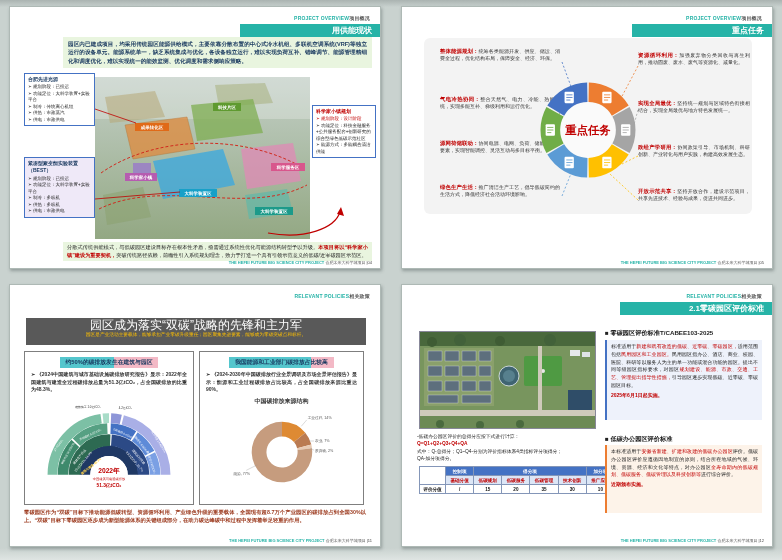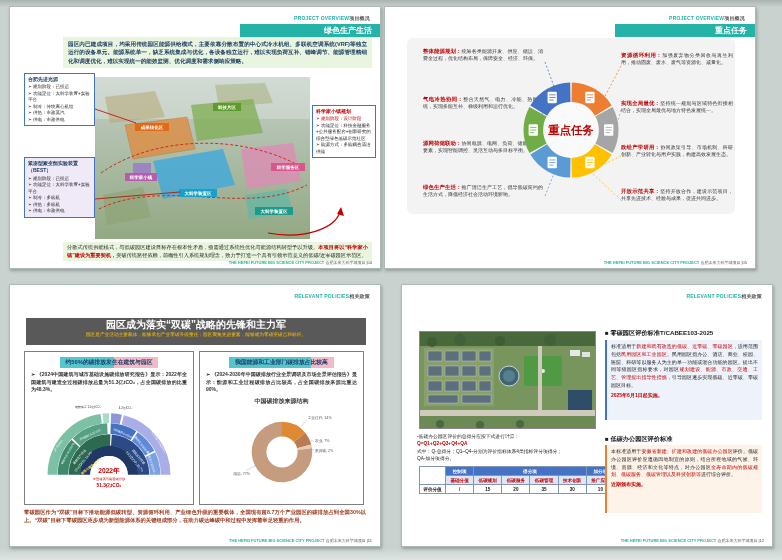--- a/index.html
+++ b/index.html
@@ -82,7 +82,7 @@
     <div class="eyebrow">
       <span class="en">PROJECT OVERVIEW</span><span class="cn">项目概况</span>
     </div>
-    <div class="banner">绿色生产生活</div>
+    <div class="banner">用供能现状</div>
     <div class="intro">园区内已建成项目，均采用传统园区能源供给模式，主要依靠分散布置的中心式冷水机组、多联机空调系统(VRF)等独立运行的设备单元。能源系统单一，缺乏系统集成与优化，各设备独立运行，难以实现负荷互补、错峰调节、能源管理精细化和调度优化，难以实现统一的能效监测、优化调度和需求侧响应策略。</div>
 
     <div class="map">

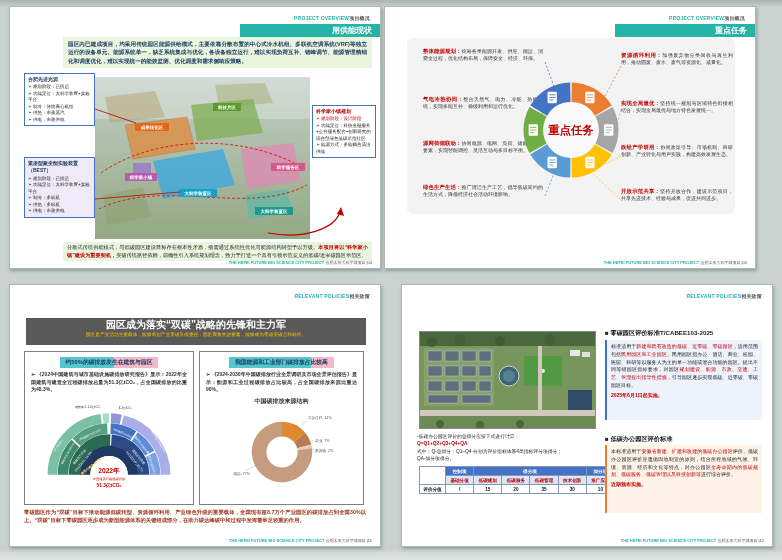--- a/index.html
+++ b/index.html
@@ -8,7 +8,7 @@
     background:linear-gradient(180deg,#aab3b1 0,#c9d2cf 7px,#c9d2cf 548px,#dfe5e3 560px)}
   .slide{position:absolute;width:372px;height:263px;background:#fff;border:1px solid #aeb9b5;
     box-shadow:1px 2px 3px rgba(50,60,60,.35);overflow:hidden}
-  #s1{left:9px;top:6px}#s2{left:384px;top:6px}#s3{left:9px;top:284px}#s4{left:401px;top:284px}
+  #s1{left:9px;top:6px}#s2{left:401px;top:6px}#s3{left:9px;top:284px}#s4{left:401px;top:284px}
   .eyebrow{position:absolute;top:8px;right:10px;font-size:5px;font-weight:700;letter-spacing:.2px}
   .eyebrow .en{color:#26b3a7}.eyebrow .cn{color:#555}
   .banner{position:absolute;top:17px;right:0;height:13px;line-height:13px;background:#26b3a7;color:#fff;

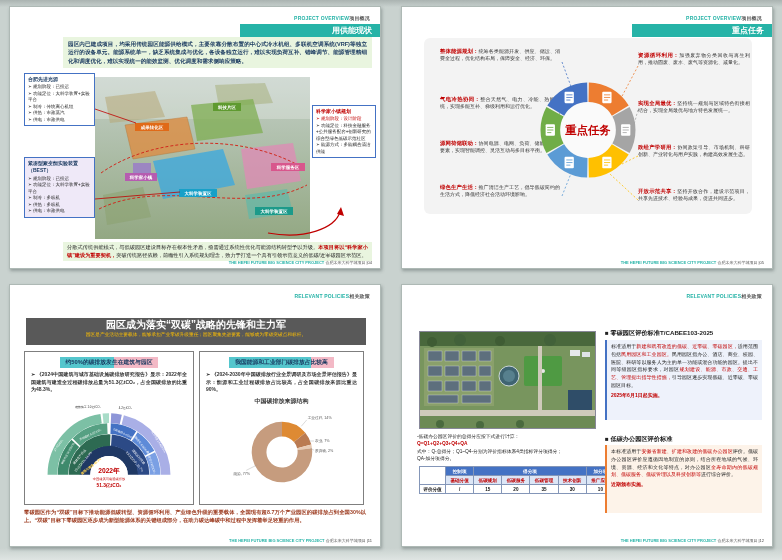--- a/index.html
+++ b/index.html
@@ -340,6 +340,7 @@
     <div class="eyebrow">
       <span class="en">RELEVANT POLICIES</span><span class="cn">相关政策</span>
     </div>
+    <div class="banner">2.1零碳园区评价标准</div>
 
     <div class="photo">
       <svg width="177" height="98" viewBox="0 0 177 98">

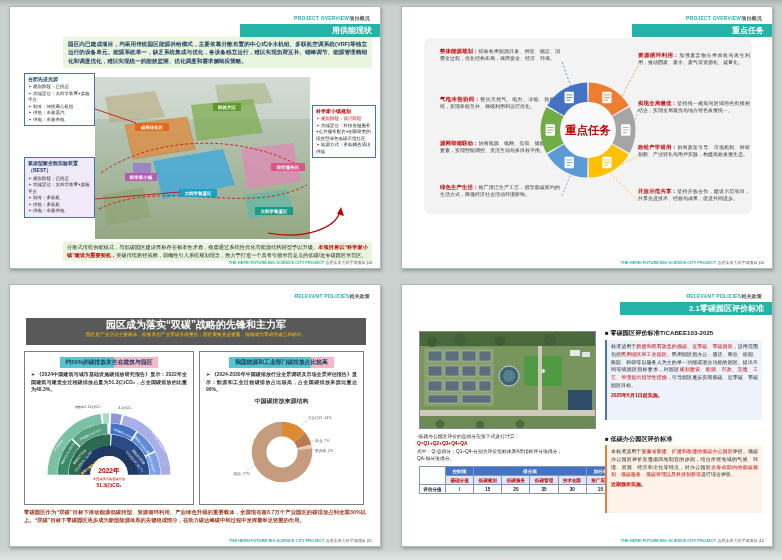--- a/index.html
+++ b/index.html
@@ -43,7 +43,7 @@
   .conn{position:absolute;left:0;top:0;width:328px;height:176px;pointer-events:none}
   
   .band{position:absolute;left:16px;top:33px;width:340px;height:27px;background:#595959;color:#fff;text-align:center}
-  .band .t{font-size:10px;font-weight:700;line-height:14px;display:block}
+  .band .t{font-size:12px;font-weight:400;line-height:14px;display:block}
   .band .st{font-size:4.7px;color:#ffc000;line-height:1.25;display:block}
   .p3{position:absolute;top:66px;height:154px;background:#fff;border:1px solid #7f7f7f}
   #p3l{left:14px;width:170px}#p3r{left:189px;width:165px}

